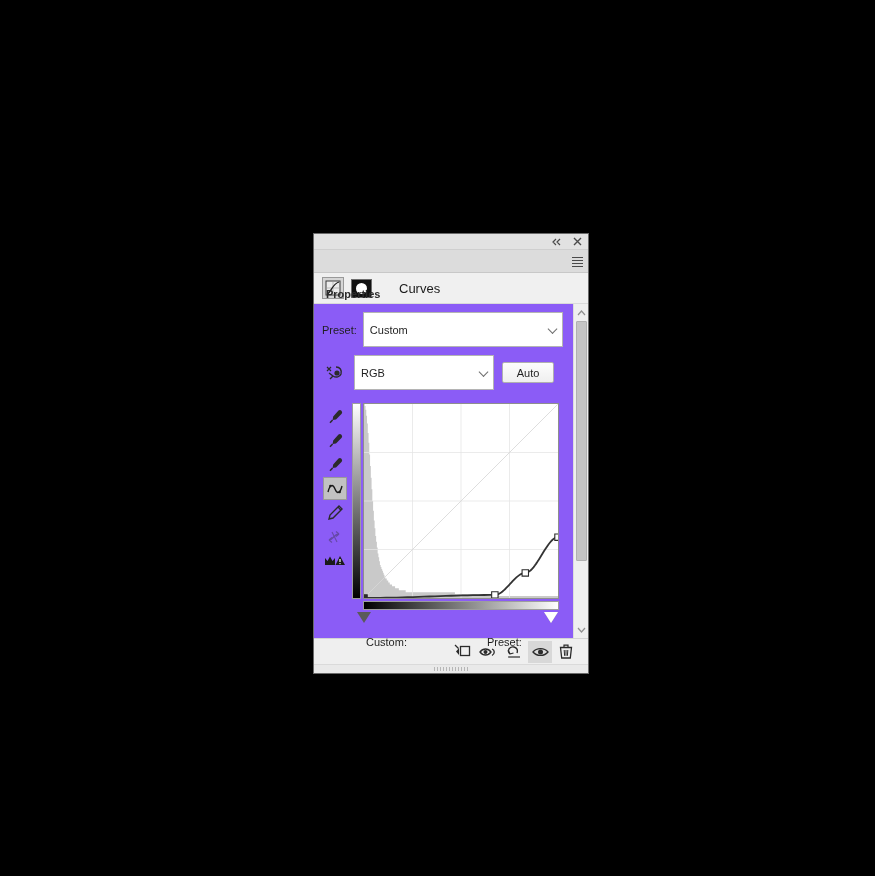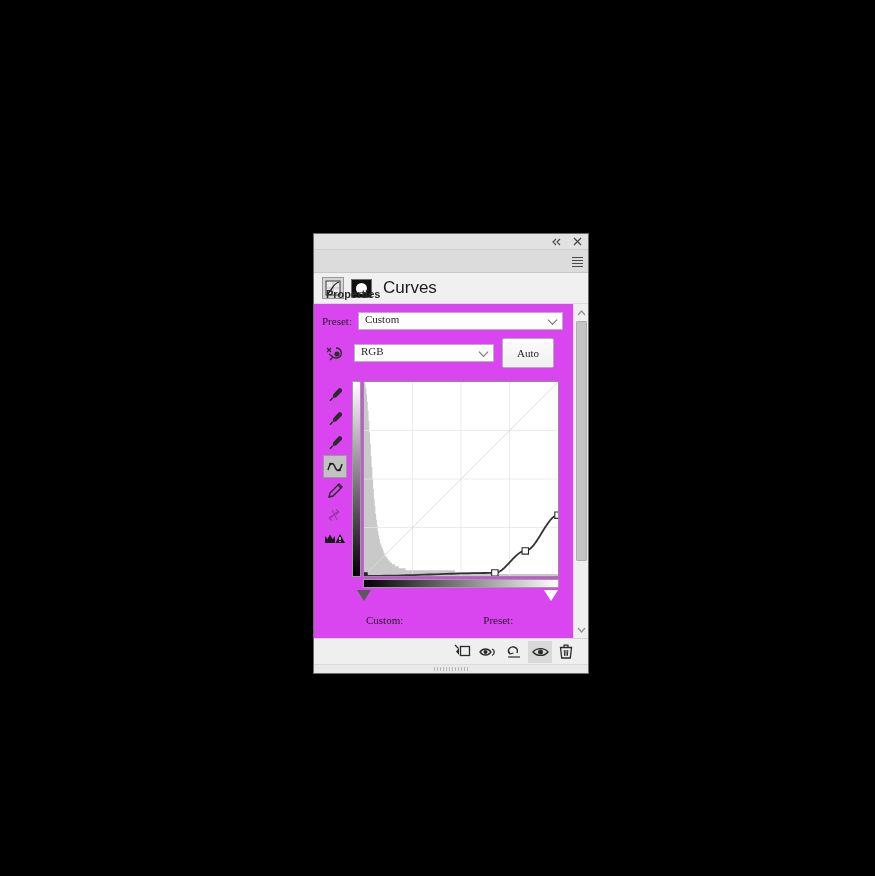--- a/index.html
+++ b/index.html
@@ -92,7 +92,7 @@
   .mask-thumb .dot {
     width: 11px; height: 11px; border-radius: 50%; background: #fff;
   }
-  .adj-title { font-size: 17px; color: #1a1a1a; margin-left: 4px; }
+  .adj-title { font-size: 13px; color: #1a1a1a; margin-left: 20px; }
 
   
   .body-wrap { flex: 1 1 auto; display: flex; min-height: 0; }

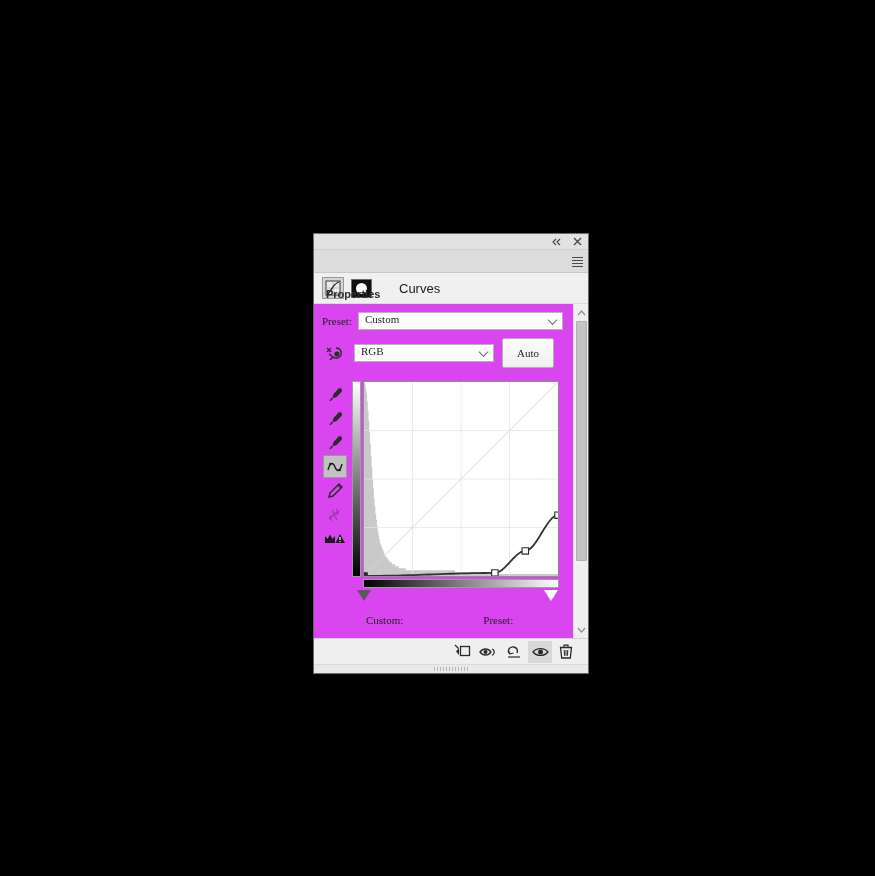--- a/index.html
+++ b/index.html
@@ -98,9 +98,8 @@
   .body-wrap { flex: 1 1 auto; display: flex; min-height: 0; }
   .body-main {
     flex: 1 1 auto; position: relative;
-    background: #d946ef;
+    background: #8b5cf6;
     padding: 8px 10px 0 8px;
-    font-family: Liberation Serif, serif;
   }
 
   

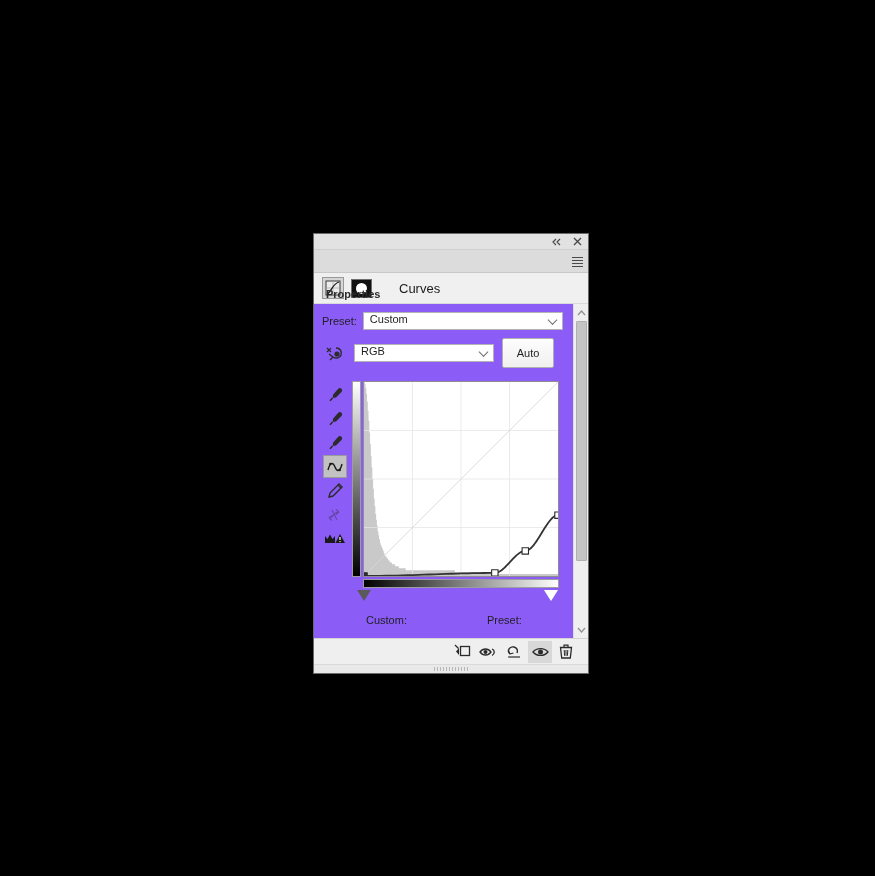--- a/index.html
+++ b/index.html
@@ -108,10 +108,10 @@
   .lbl { font-size: 11px; color: #1f1f1f; }
   .select {
     position: relative;
-    height: 18px;
+    height: 35px;
     background: #fff;
     border: 1px solid #b4b4b4;
-    display: flex; align-items: flex-start;
+    display: flex; align-items: center;
     padding: 0 18px 0 6px;
     font-size: 11px; color: #1f1f1f;
     cursor: pointer;

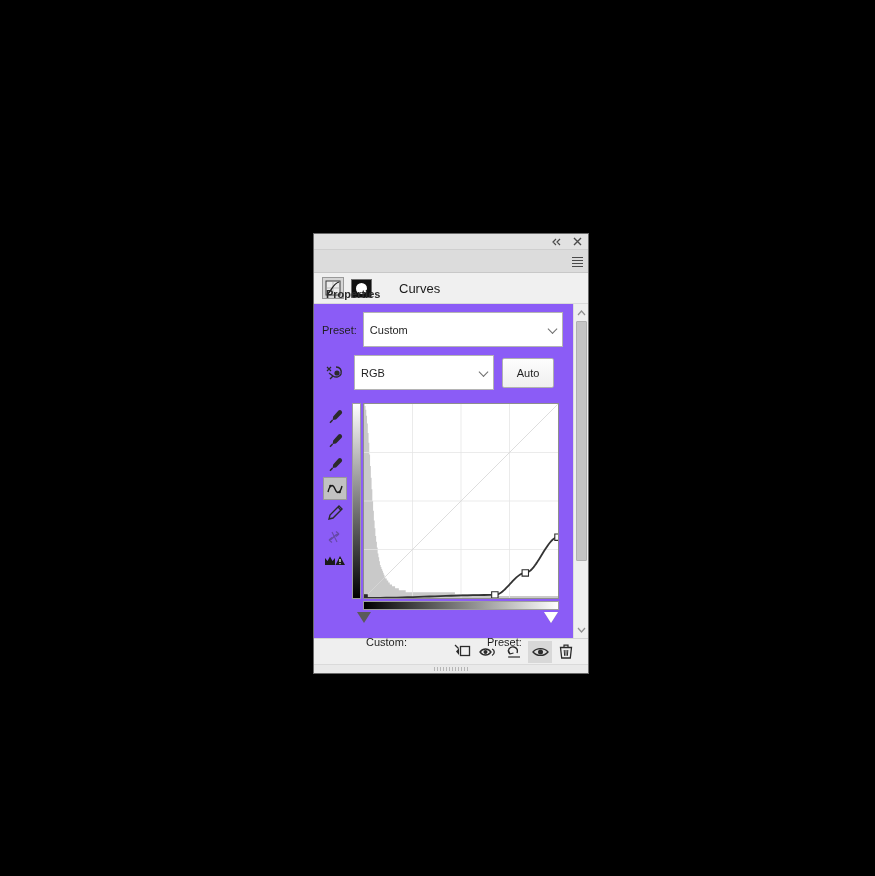--- a/index.html
+++ b/index.html
@@ -130,7 +130,7 @@
   .auto-opts-icon { width: 24px; height: 20px; display: flex; align-items: center; justify-content: center; cursor: pointer; }
   .channel-select { width: 140px; }
   .btn-auto {
-    width: 52px; height: 30px;
+    width: 52px; height: 21px;
     background: linear-gradient(#fdfdfd, #efefef);
     border: 1px solid #b0b0b0;
     border-radius: 2px;

